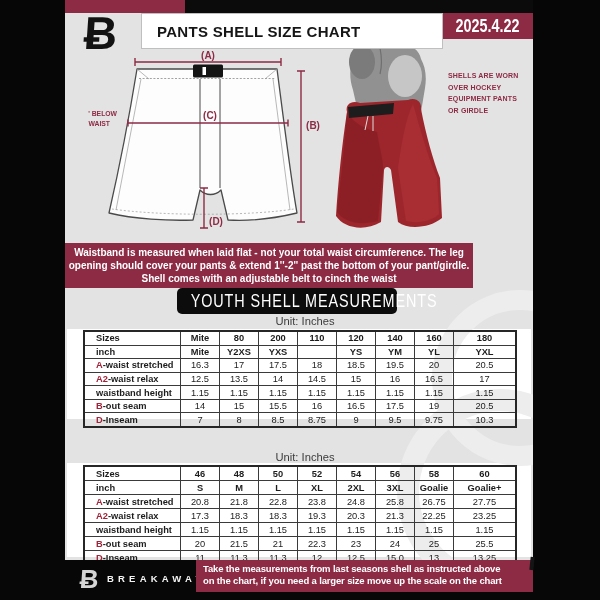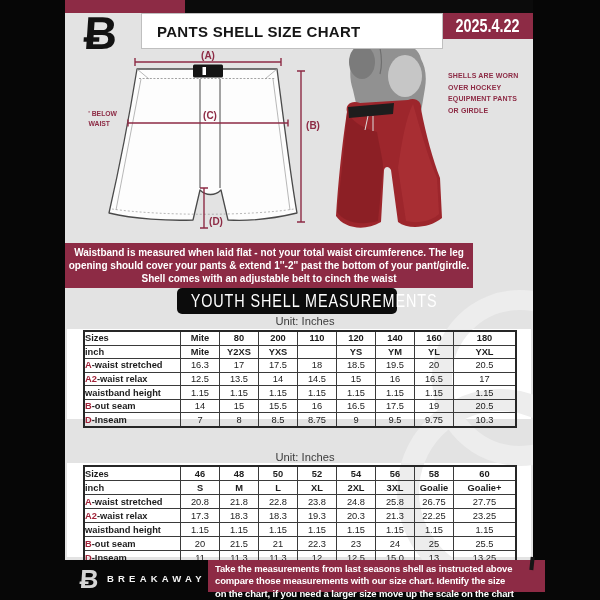--- a/index.html
+++ b/index.html
@@ -47,7 +47,7 @@
   .tcell{display:flex;align-items:center;justify-content:center;font-size:9.3px;color:#1c1c1c;
          border-left:1.2px solid #3a3a3a;overflow:hidden;white-space:nowrap;}
   .tcell:first-child{border-left:none;}
-  .tlabel{justify-content:flex-start;font-weight:bold;}
+  .tlabel{justify-content:flex-start;padding-left:11px;font-weight:bold;}
   .hdr .tcell{font-weight:bold;}
   .pfx{color:#a12339;}
   

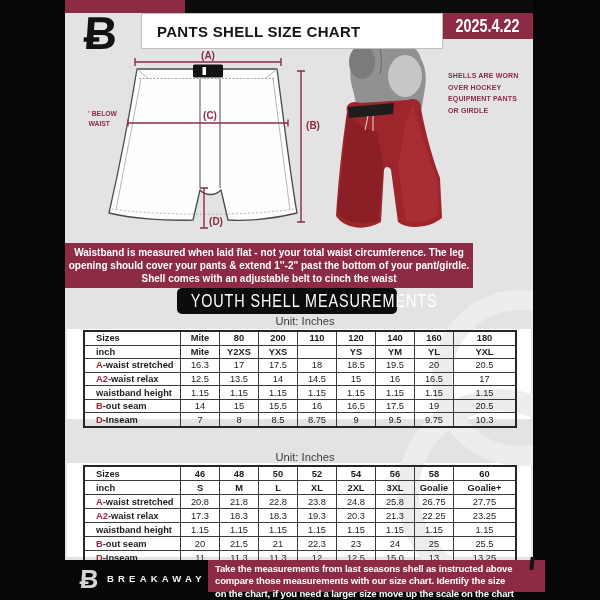--- a/index.html
+++ b/index.html
@@ -57,7 +57,7 @@
   .footer-brand{left:107px;top:573px;z-index:3;font-size:9.5px;font-weight:bold;color:#f4f4f4;
                 letter-spacing:4.2px;white-space:nowrap;}
   .footer-box{left:196px;top:560px;width:337px;height:32px;background:#8d2b45;z-index:3;
-              box-sizing:border-box;padding:3px 0 0 7px;margin-left:12px;}
+              box-sizing:border-box;padding:3px 0 0 7px;}
   .footer-box div{font-size:9.5px;line-height:12.3px;font-weight:bold;color:#fff;
                   letter-spacing:-.15px;white-space:nowrap;}
   .cursor-mark{left:530px;top:557px;width:4px;height:13px;background:#151515;z-index:4;transform:rotate(6deg);}

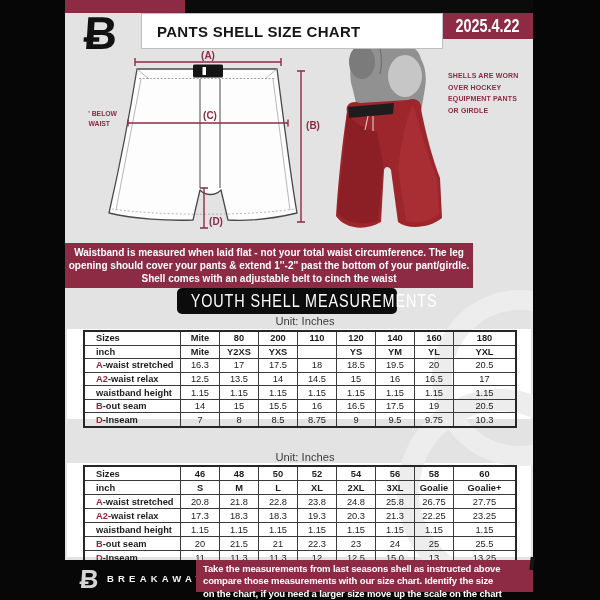--- a/index.html
+++ b/index.html
@@ -316,7 +316,6 @@
   <div class="abs footer-brand">BREAKAWAY</div>
   <div class="abs footer-box">
     <div>Take the measurements from last seasons shell as instructed above</div>
-    <div>compare those measurements  with our size chart. Identify the size</div>
     <div>on the chart, if you need a larger size move up the scale on the chart</div>
   </div>
   <div class="abs cursor-mark"></div>

